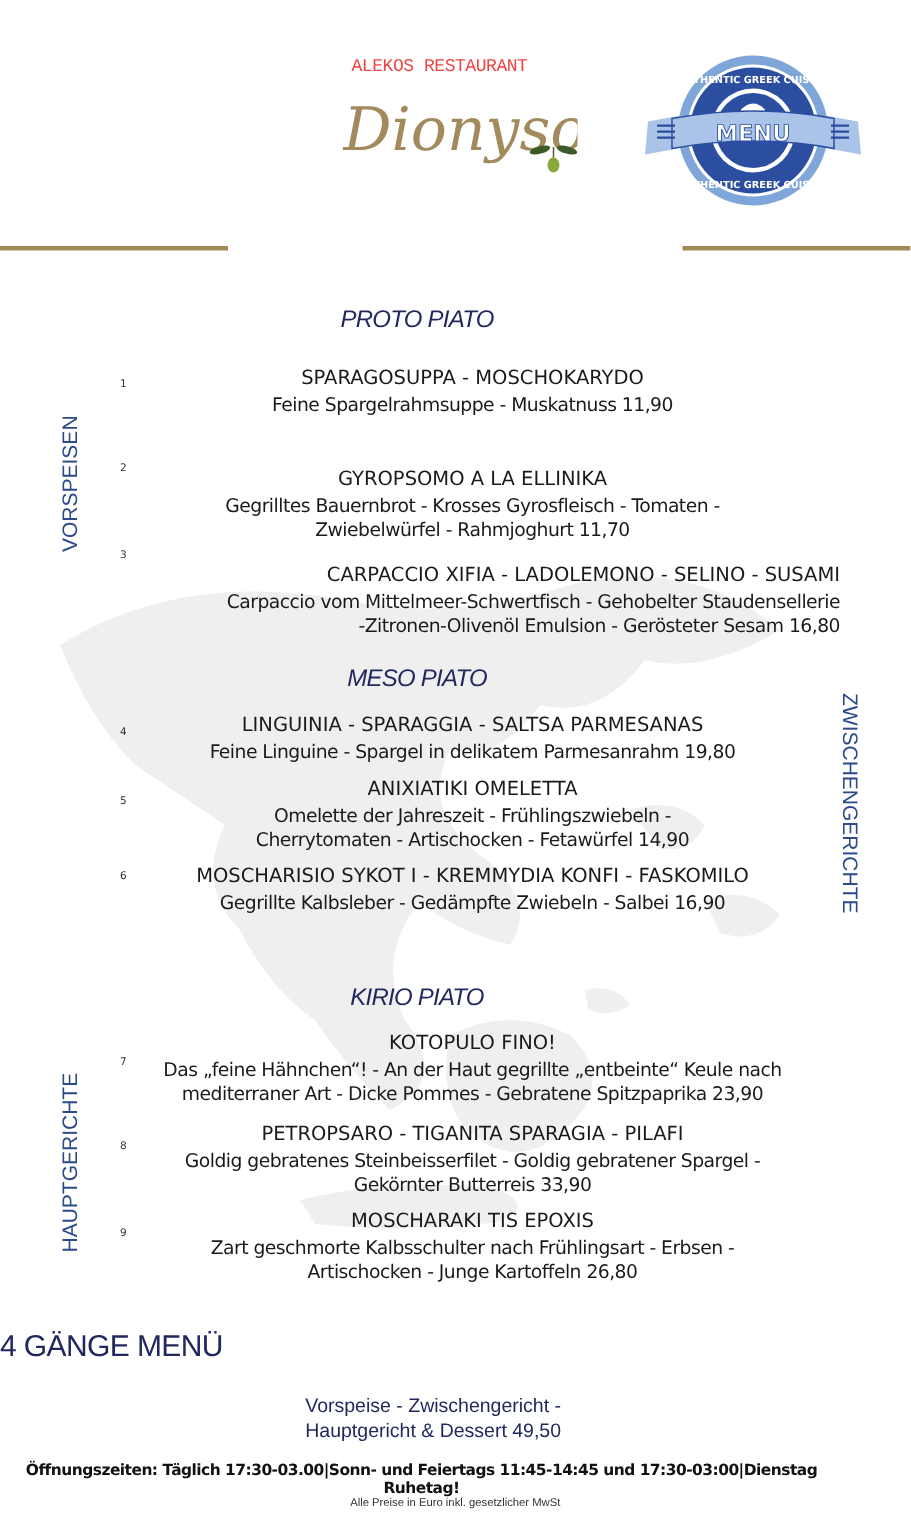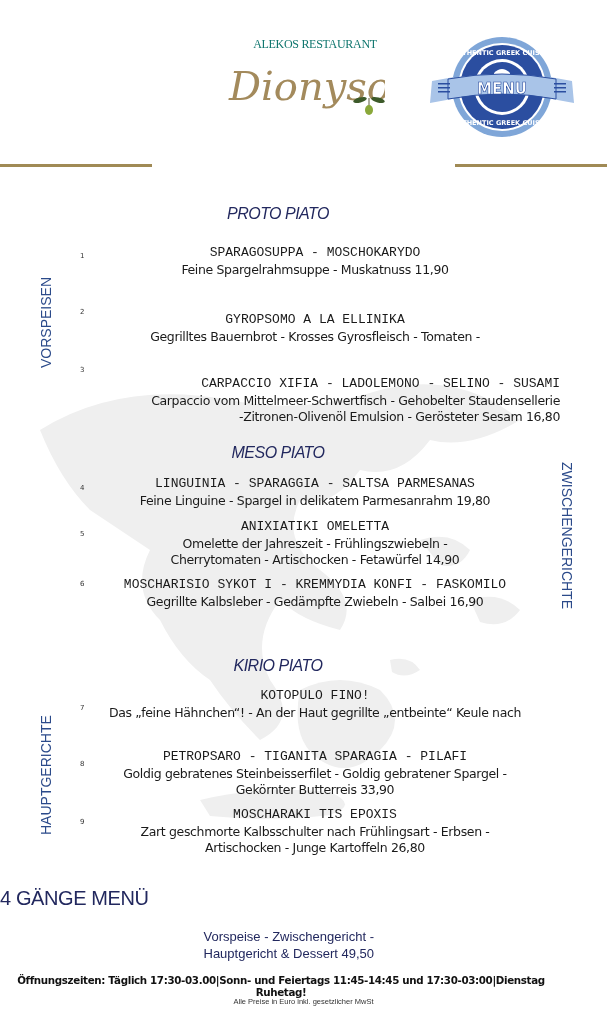--- a/index.html
+++ b/index.html
@@ -9,8 +9,8 @@
   .map-bg { position: absolute; left: 0; top: 360px; width: 607px; height: 520px; z-index: 0; }
 
   .header { position: absolute; left: 0; top: 0; width: 607px; height: 140px; z-index: 1; }
-  .logo-sub { position: absolute; left: 250px; top: 37px; width: 130px; text-align: center;
-    font-family: Liberation Serif, serif; font-size: 12px; color: #0f766e; letter-spacing: -0.3px; }
+  .logo-sub { position: absolute; left: 228px; top: 37px; width: 130px; text-align: center;
+    font-family: Liberation Mono, monospace; font-size: 12px; color: #ef4444; letter-spacing: -0.3px; }
   .logo-script { position: absolute; left: 225px; top: 48px; width: 160px; height: 70px; }
   .olive-icon { position: absolute; left: 352px; top: 92px; width: 34px; height: 26px; }
   .badge { position: absolute; left: 428px; top: 33px; width: 148px; height: 108px; }

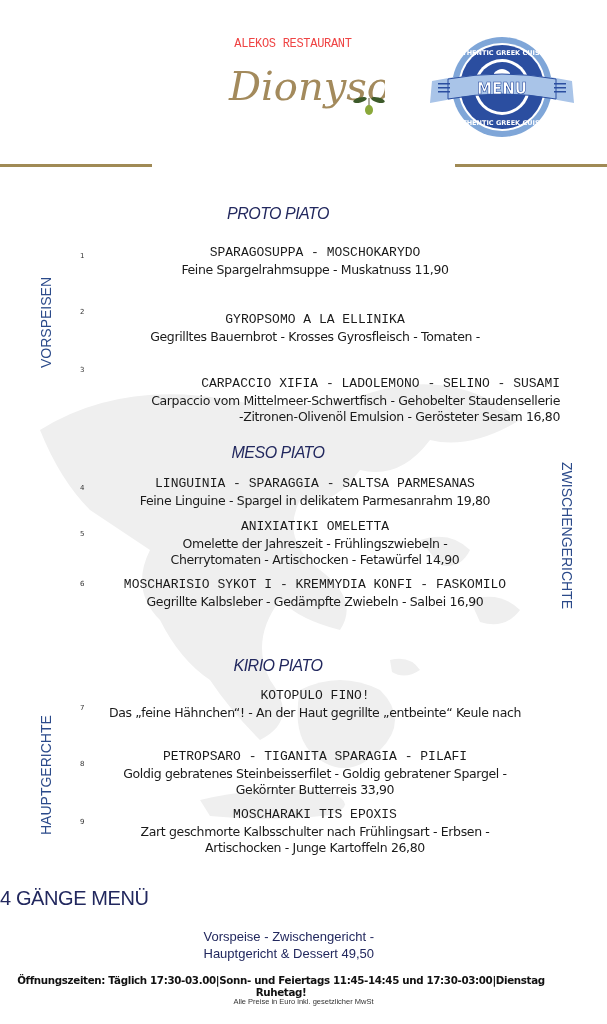--- a/index.html
+++ b/index.html
@@ -31,7 +31,7 @@
 
   .item { position: absolute; left: 70px; width: 490px; text-align: center; z-index: 1;
     font-family: "DejaVu Sans", sans-serif; font-size: 12.5px; line-height: 16.5px; color: #1a1a1a; letter-spacing: -0.35px; }
-  .item-name { display: block; font-size: 13px; letter-spacing: 0px; font-family: Liberation Mono, monospace; }
+  .item-name { display: block; font-size: 13px; letter-spacing: 0px; }
   .item-desc { display: block; }
   .item-num { position: absolute; left: 80px; font-size: 7px; color: #333; z-index: 1; }
 

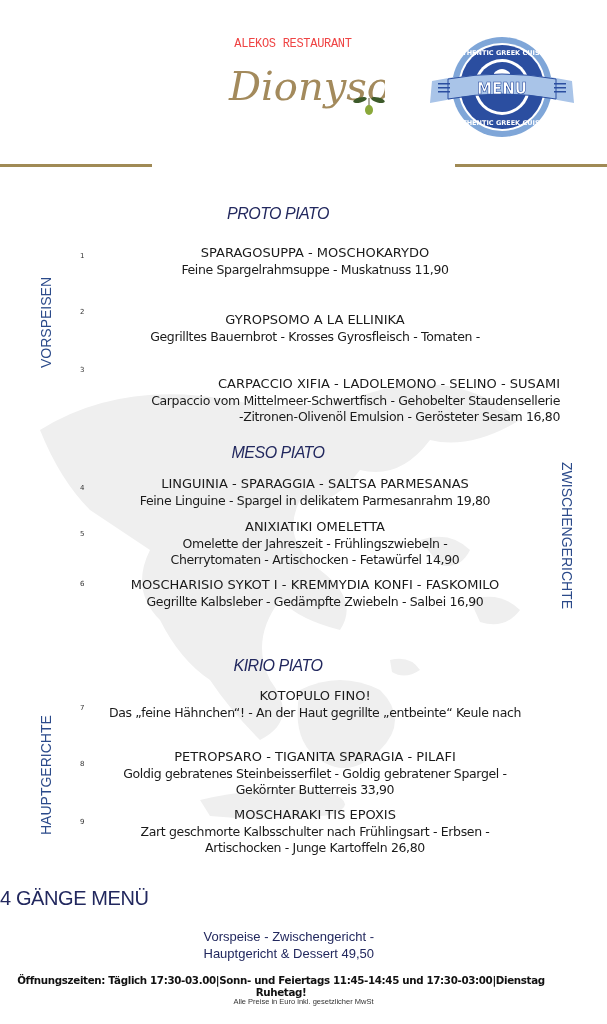--- a/index.html
+++ b/index.html
@@ -114,6 +114,7 @@
 <div class="item" style="top:296px;margin-top:16px;">
   <span class="item-name">GYROPSOMO A LA ELLINIKA</span>
   <span class="item-desc">Gegrilltes Bauernbrot - Krosses Gyrosfleisch - Tomaten -</span>
+  <span class="item-desc">Zwiebelwürfel - Rahmjoghurt 11,70</span>
 </div>
 
 <div class="item-num" style="top:366px;">3</div>

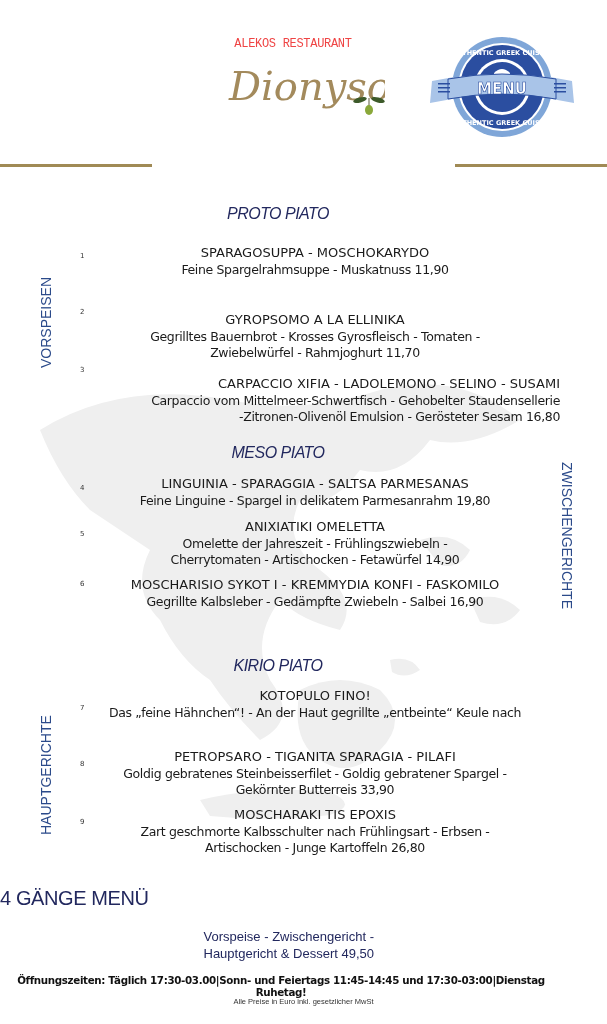--- a/index.html
+++ b/index.html
@@ -151,6 +151,7 @@
 <div class="item" style="top:688px;">
   <span class="item-name">KOTOPULO FINO!</span>
   <span class="item-desc">Das „feine Hähnchen“! - An der Haut gegrillte „entbeinte“ Keule nach</span>
+  <span class="item-desc">mediterraner Art - Dicke Pommes - Gebratene Spitzpaprika 23,90</span>
 </div>
 
 <div class="item-num" style="top:760px;">8</div>

